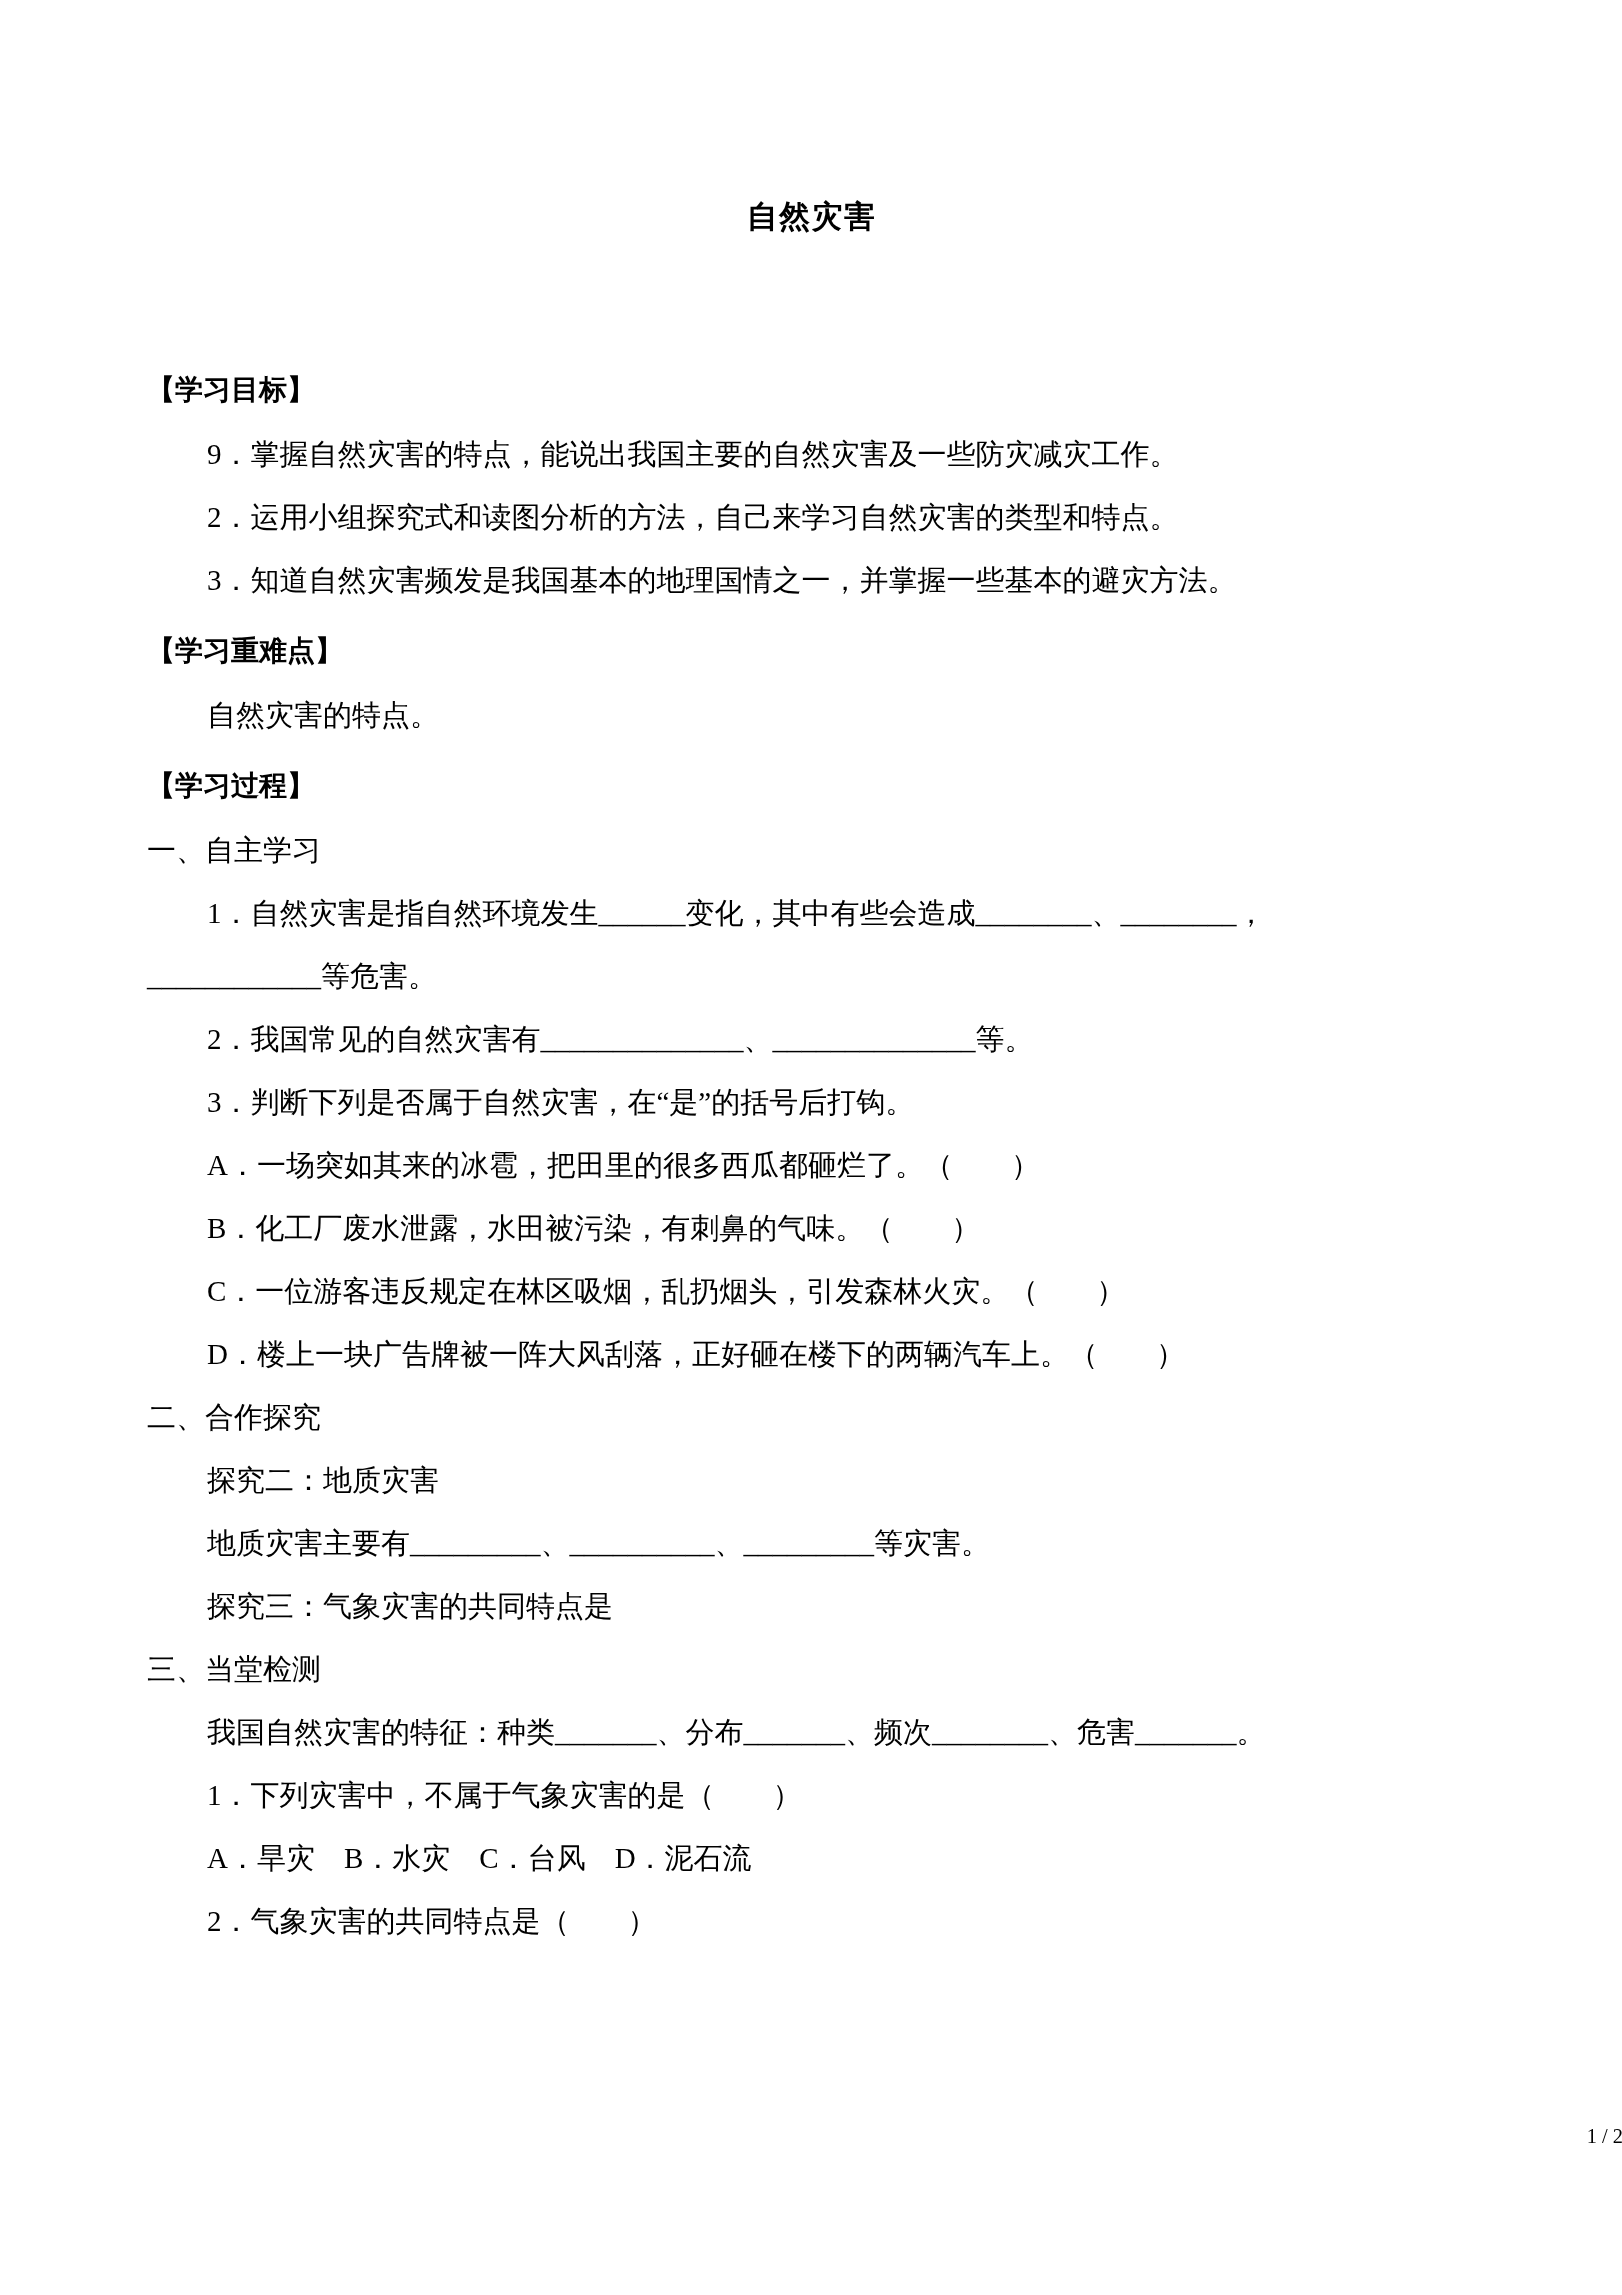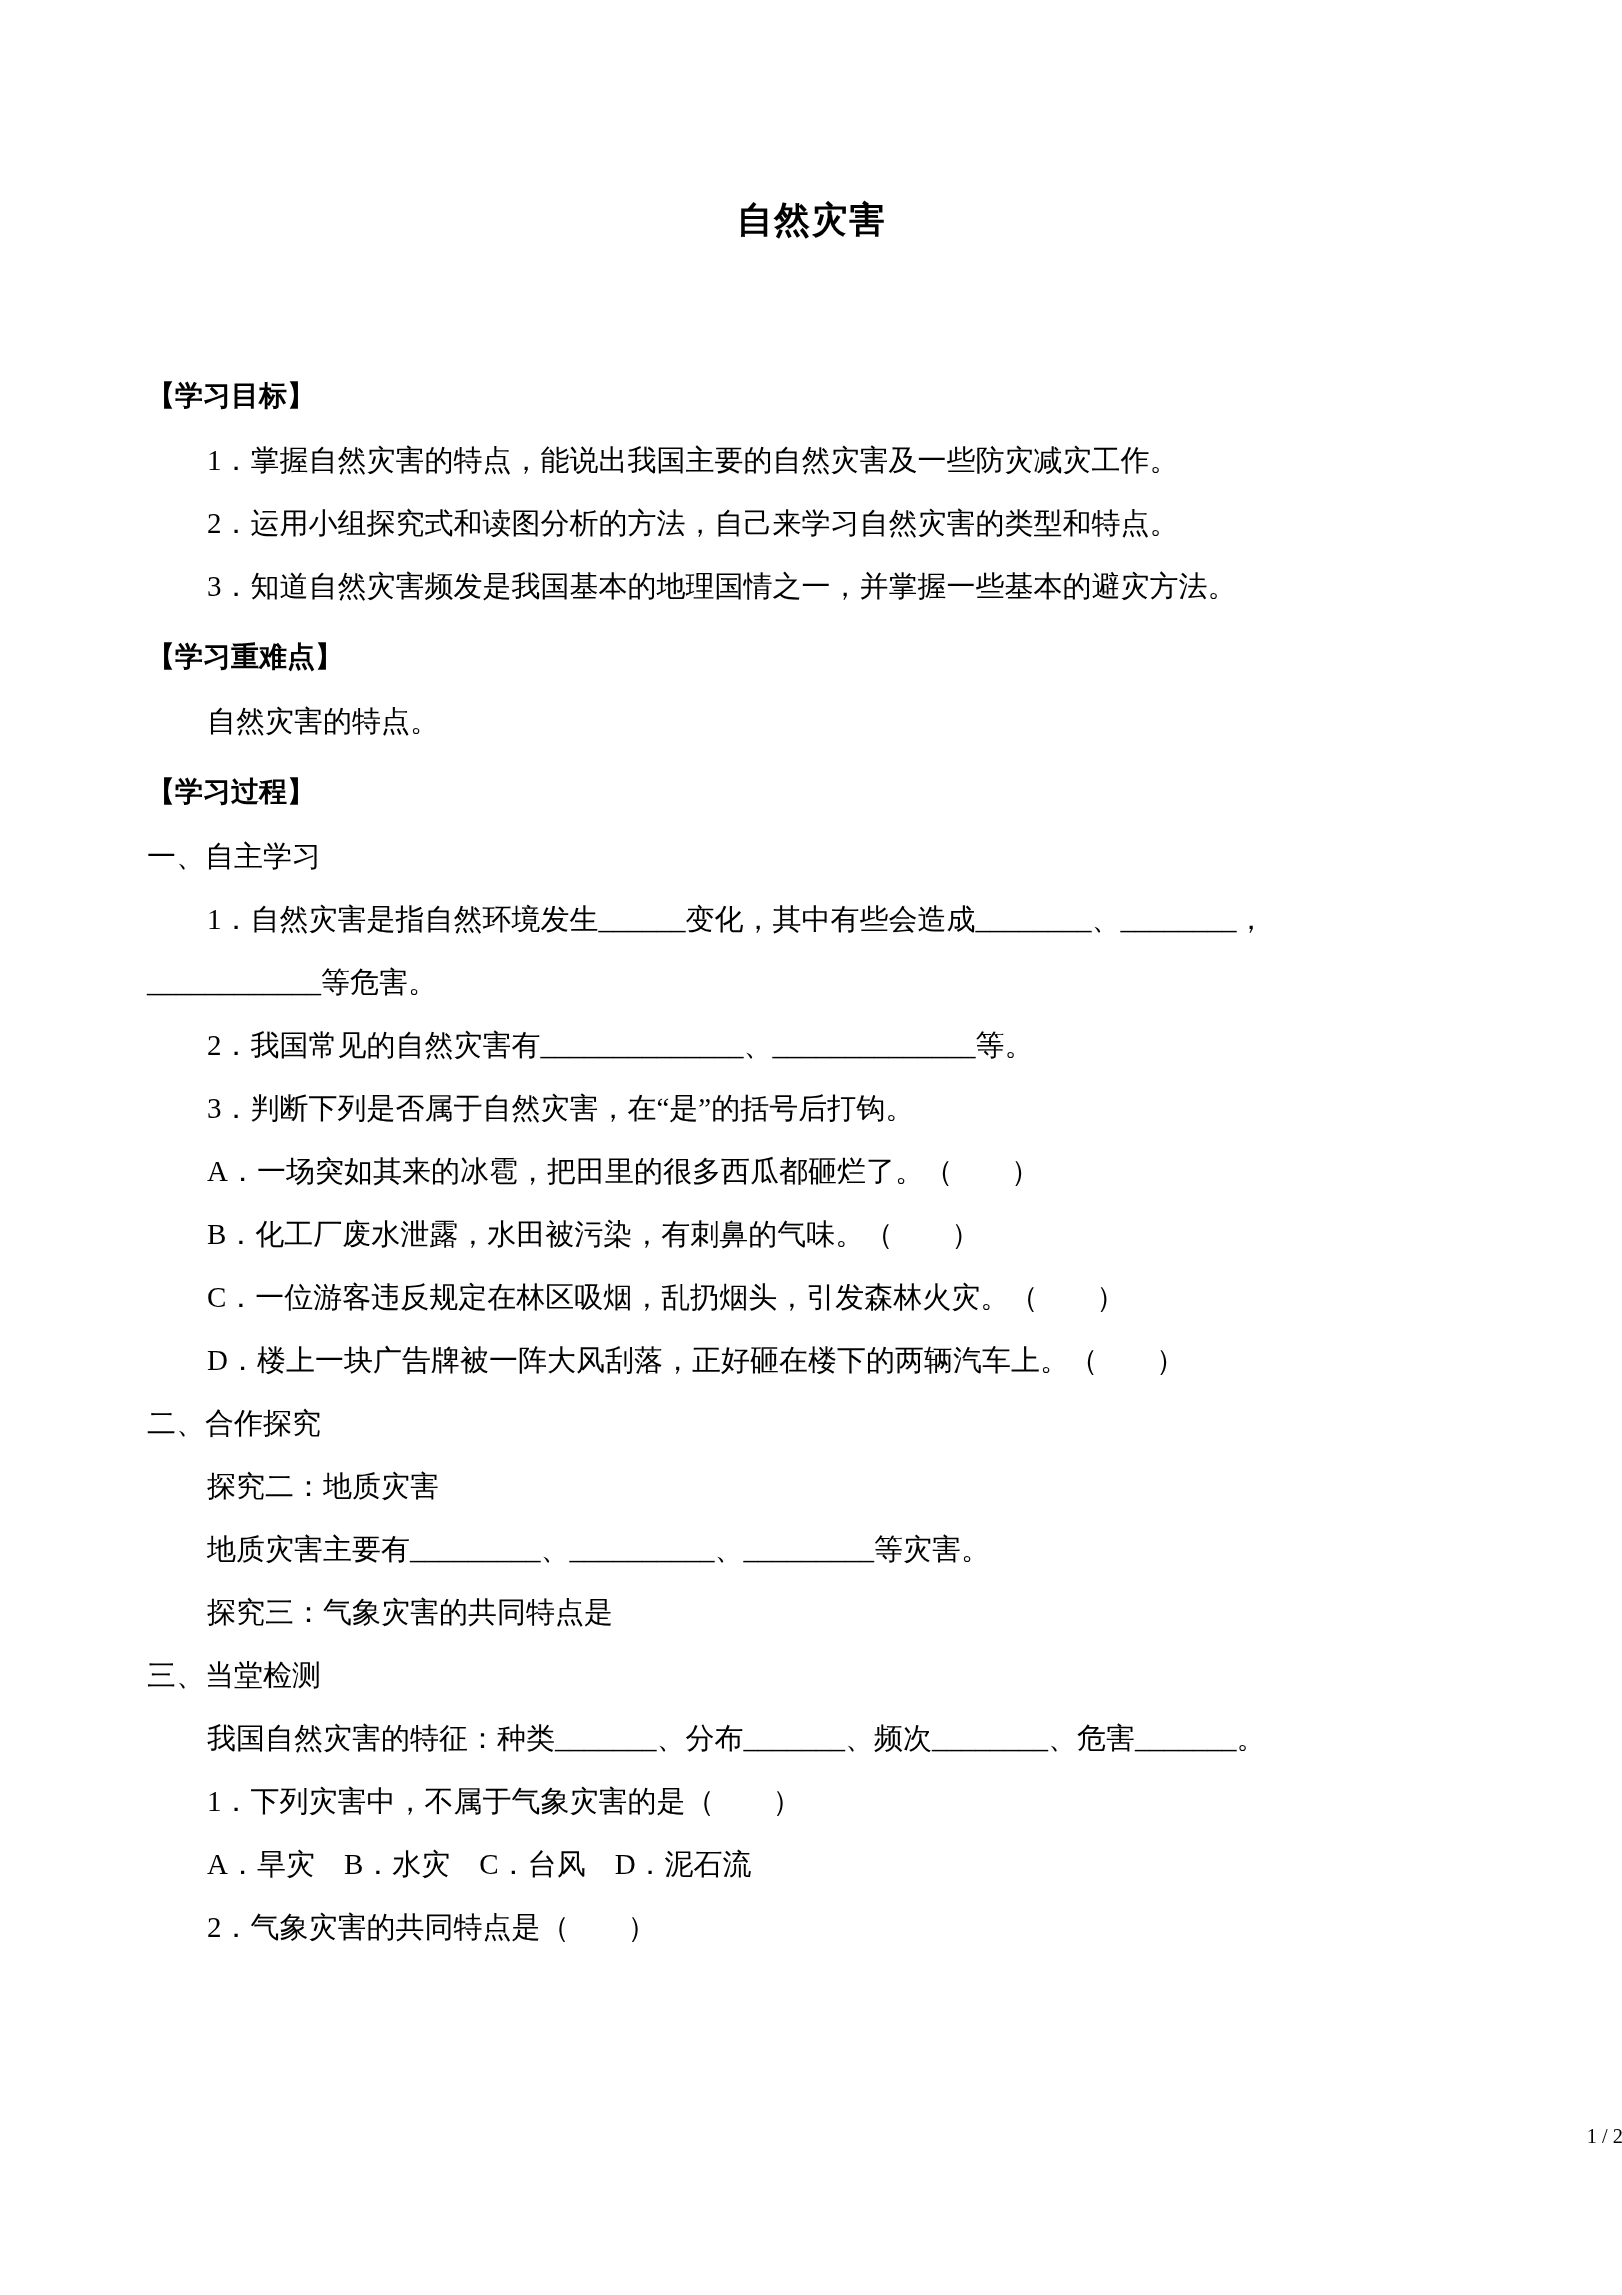--- a/index.html
+++ b/index.html
@@ -21,7 +21,7 @@
     }
     .doc-title {
       text-align: center;
-      font-size: 36px;
+      font-size: 31px;
       font-weight: bold;
       line-height: 1.25;
       margin: 0 0 129px 0;

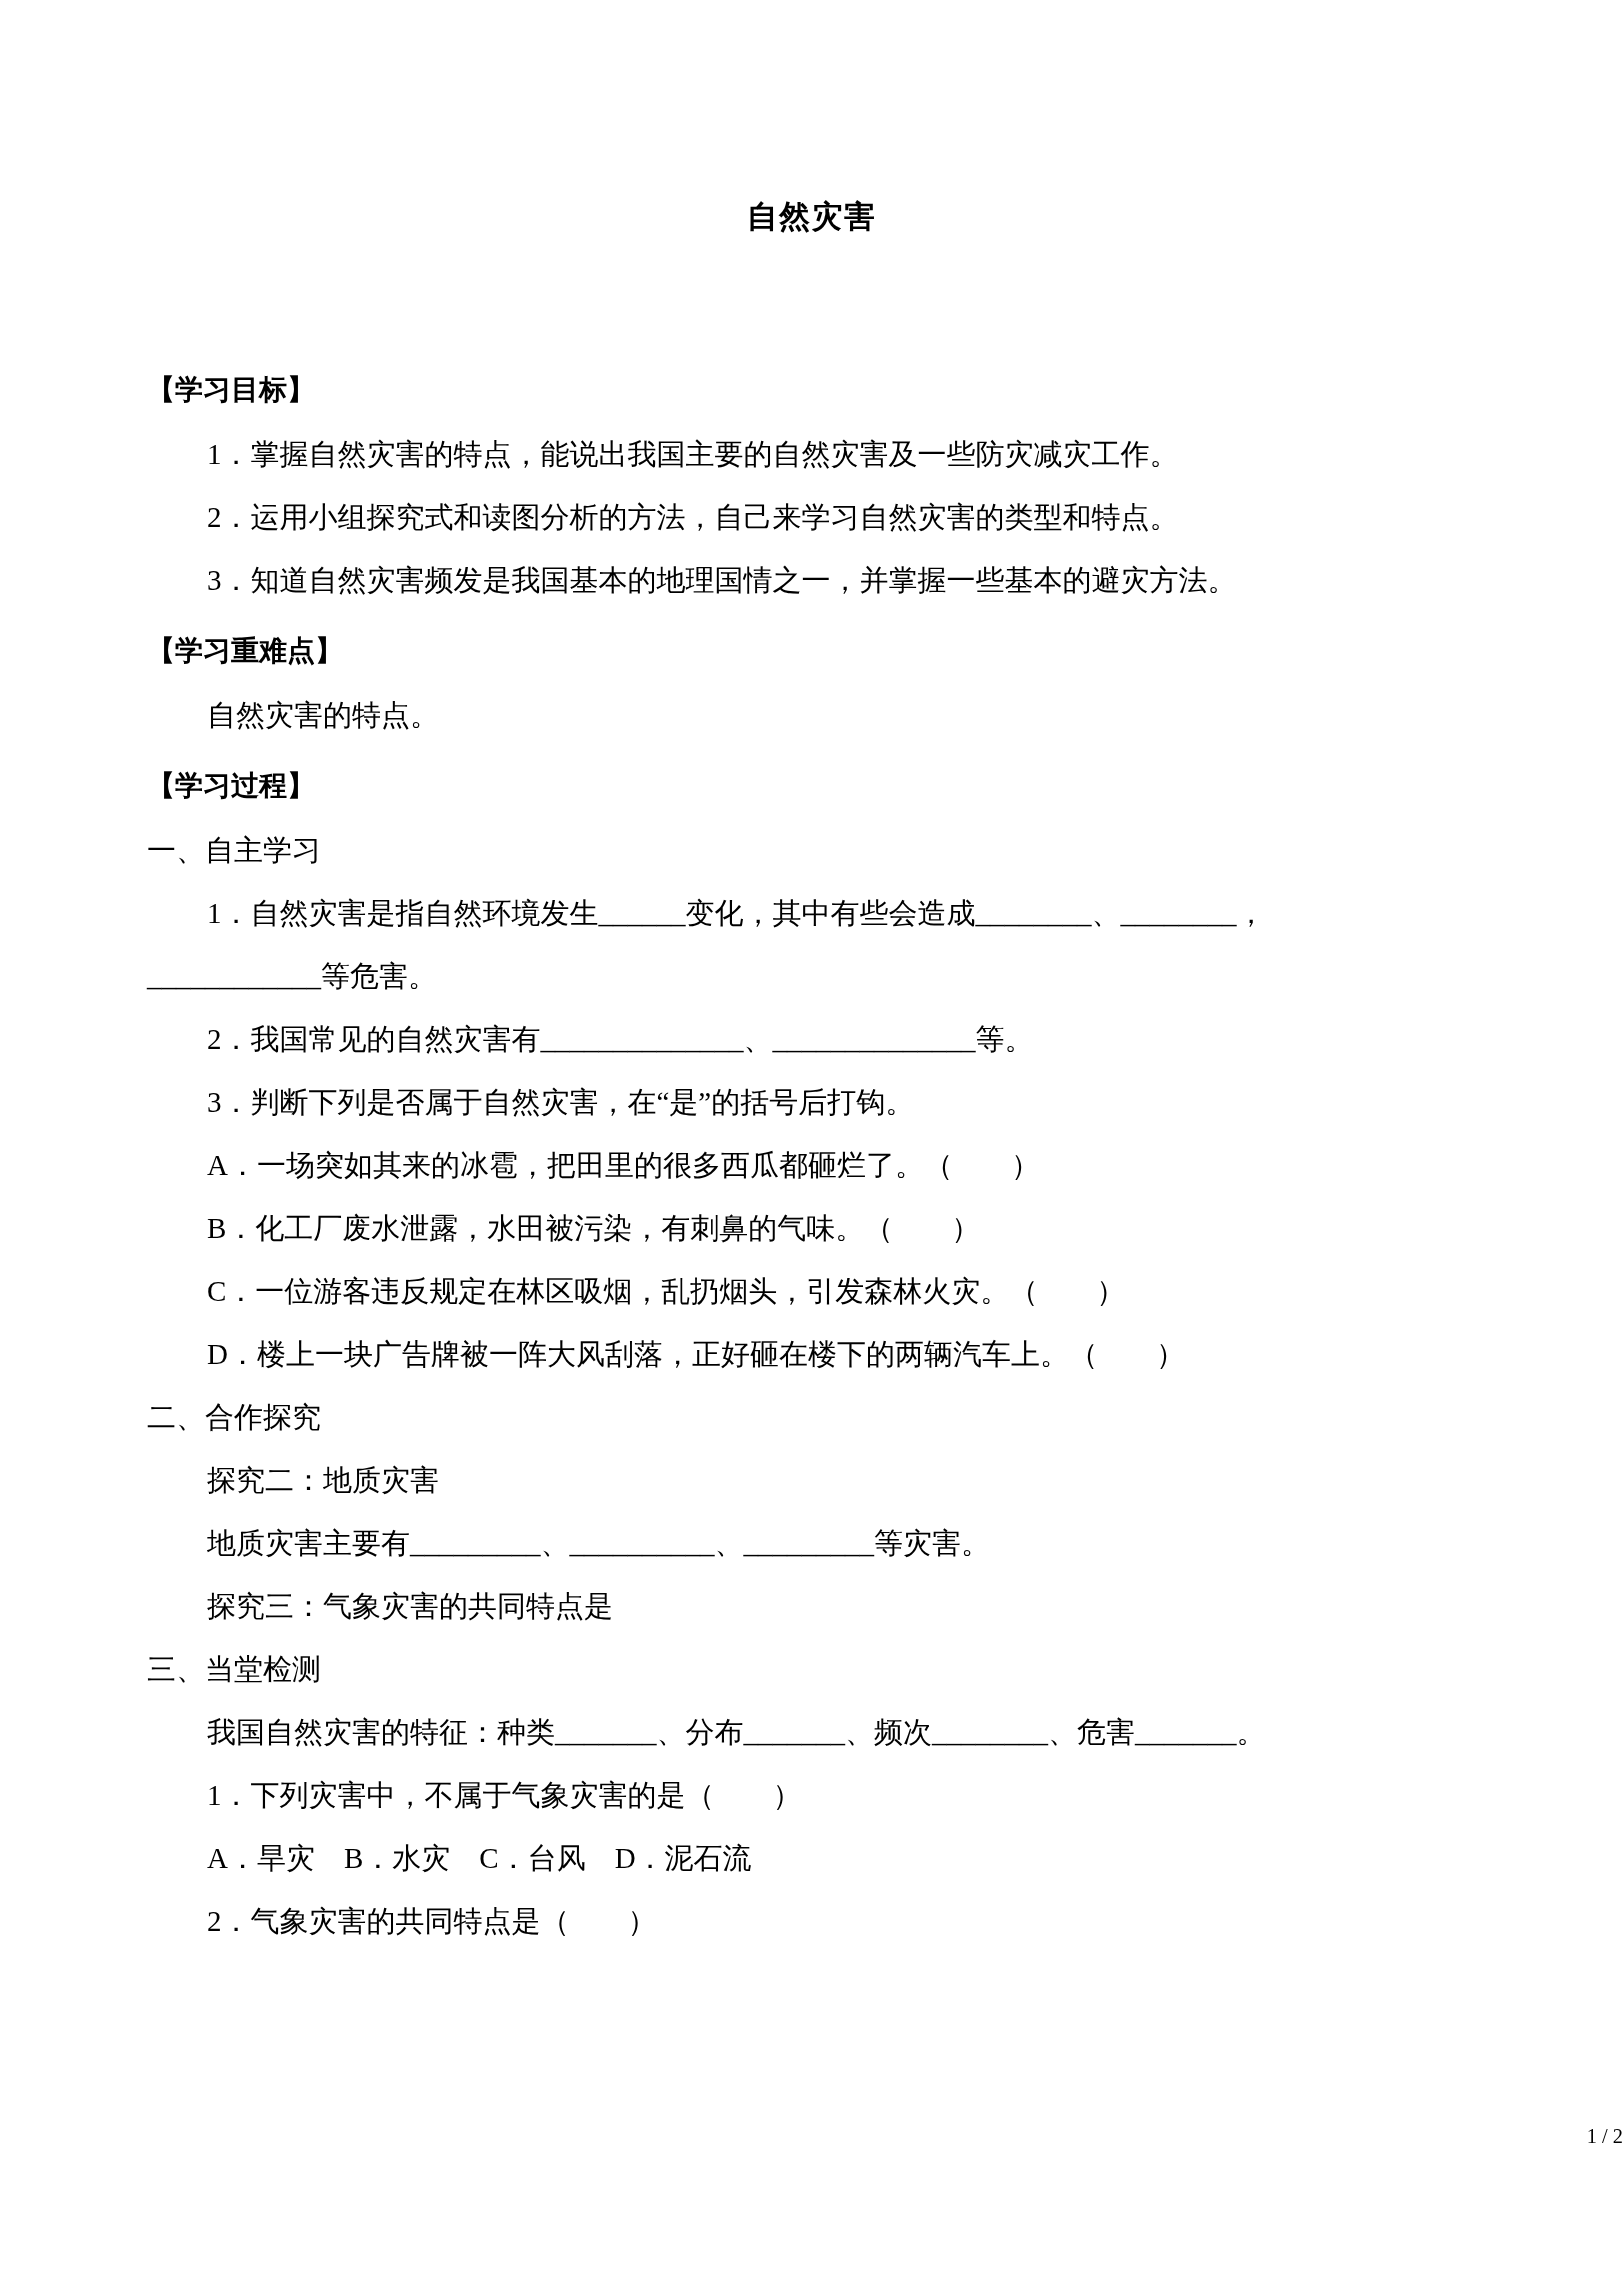--- a/index.html
+++ b/index.html
@@ -59,7 +59,7 @@
   <h1 class="doc-title">自然灾害</h1>
 
   <h2 class="section-heading">【学习目标】</h2>
-  <p class="line indent">1．掌握自然灾害的特点，能说出我国主要的自然灾害及一些防灾减灾工作。</p>
+  <p class="line indent">9．掌握自然灾害的特点，能说出我国主要的自然灾害及一些防灾减灾工作。</p>
   <p class="line indent">2．运用小组探究式和读图分析的方法，自己来学习自然灾害的类型和特点。</p>
   <p class="line indent">3．知道自然灾害频发是我国基本的地理国情之一，并掌握一些基本的避灾方法。</p>
 

